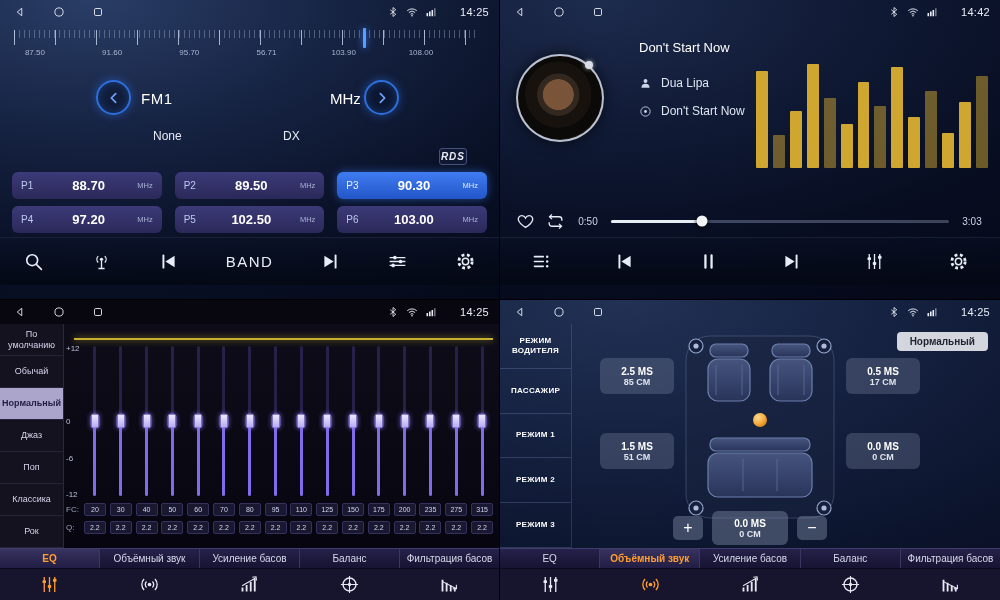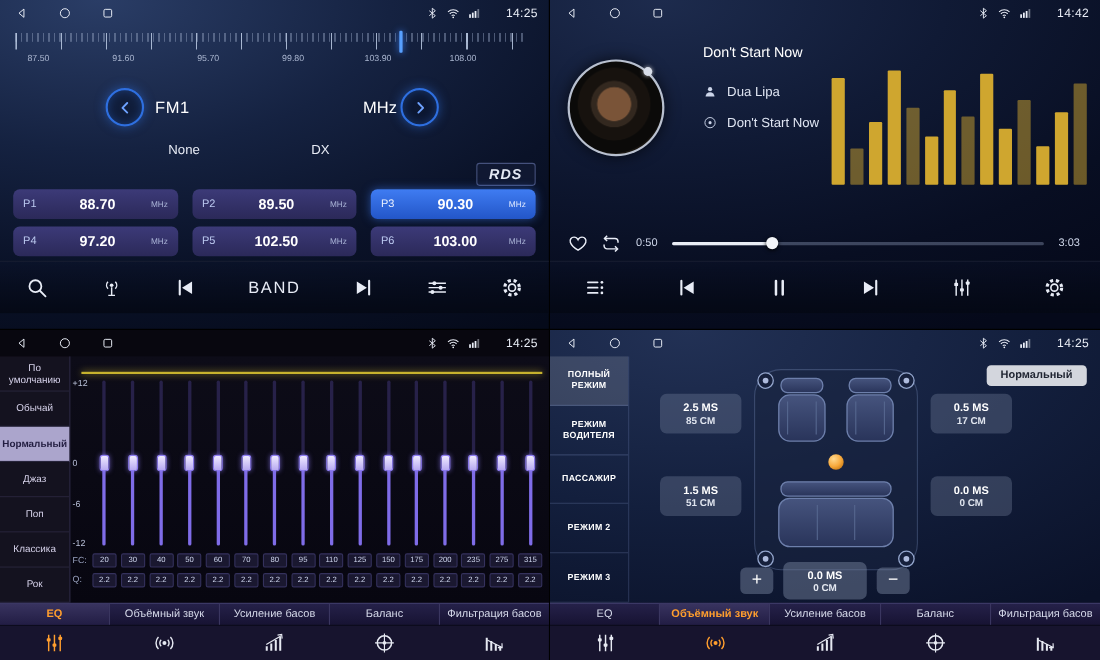--- a/index.html
+++ b/index.html
@@ -181,7 +181,7 @@
         <span class="ruler-label" style="left: 4.5%;">87.50</span>
         <span class="ruler-label" style="left: 21.1%;">91.60</span>
         <span class="ruler-label" style="left: 37.7%;">95.70</span>
-        <span class="ruler-label" style="left: 54.3%;">99.80</span>
+        <span class="ruler-label" style="left: 54.3%;">56.71</span>
         <span class="ruler-label" style="left: 70.9%;">103.90</span>
         <span class="ruler-label" style="left: 87.5%;">108.00</span>
       </div>

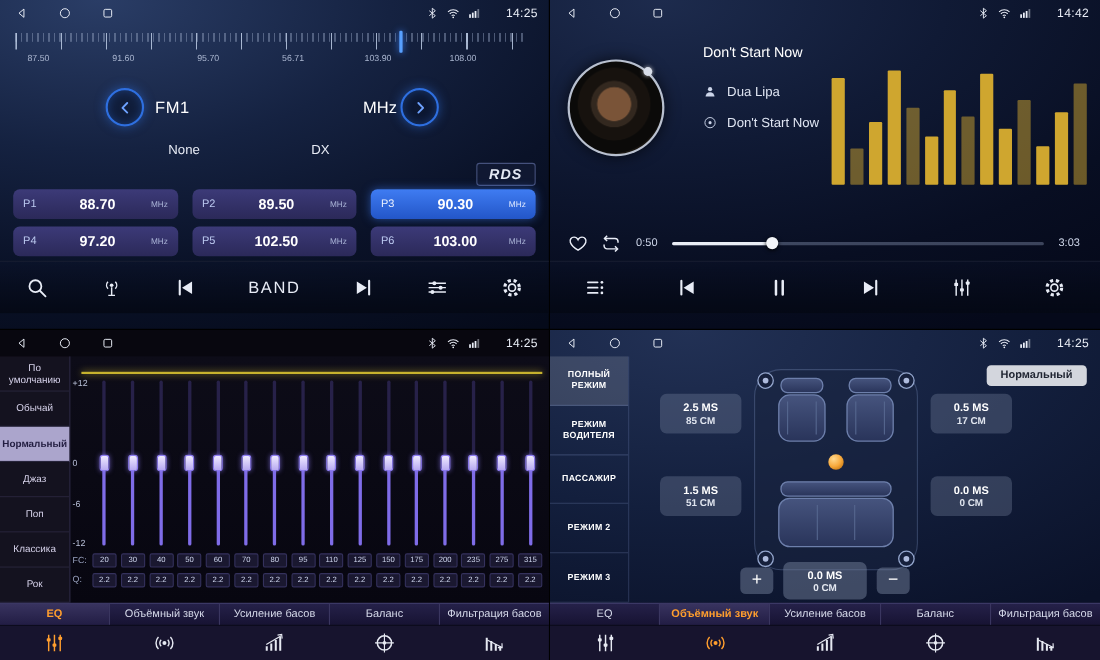--- a/index.html
+++ b/index.html
@@ -39,7 +39,7 @@
   .freq-unit{position:absolute;left:330px;top:90px;font-size:15px}
   .sub-left{position:absolute;left:153px;top:129px;font-size:12px;color:#e7ebf5}
   .sub-right{position:absolute;left:283px;top:129px;font-size:12px;color:#e7ebf5}
-  .rds{position:absolute;right:12px;top:148px;font-size:13px;font-style:italic;font-weight:bold;color:#e4e9f4;background:rgba(18,26,52,.85);border:1px solid #45517c;border-radius:3px;padding:2px 11px;letter-spacing:1px}
+  .rds{position:absolute;right:32px;top:148px;font-size:10px;font-style:italic;font-weight:bold;color:#e4e9f4;background:rgba(18,26,52,.85);border:1px solid #45517c;border-radius:3px;padding:2px 1px;letter-spacing:1px}
   .presets{position:absolute;left:12px;right:12px;top:172px;display:grid;grid-template-columns:repeat(3,1fr);gap:7px 13px}
   .preset{height:27px;border-radius:6px;background:linear-gradient(180deg,#3c3a78,#2b2959);display:flex;align-items:center;padding:0 9px;cursor:pointer}
   .preset.active{background:linear-gradient(180deg,#3f7cf2,#2356c8);box-shadow:0 0 9px rgba(60,120,240,.55)}

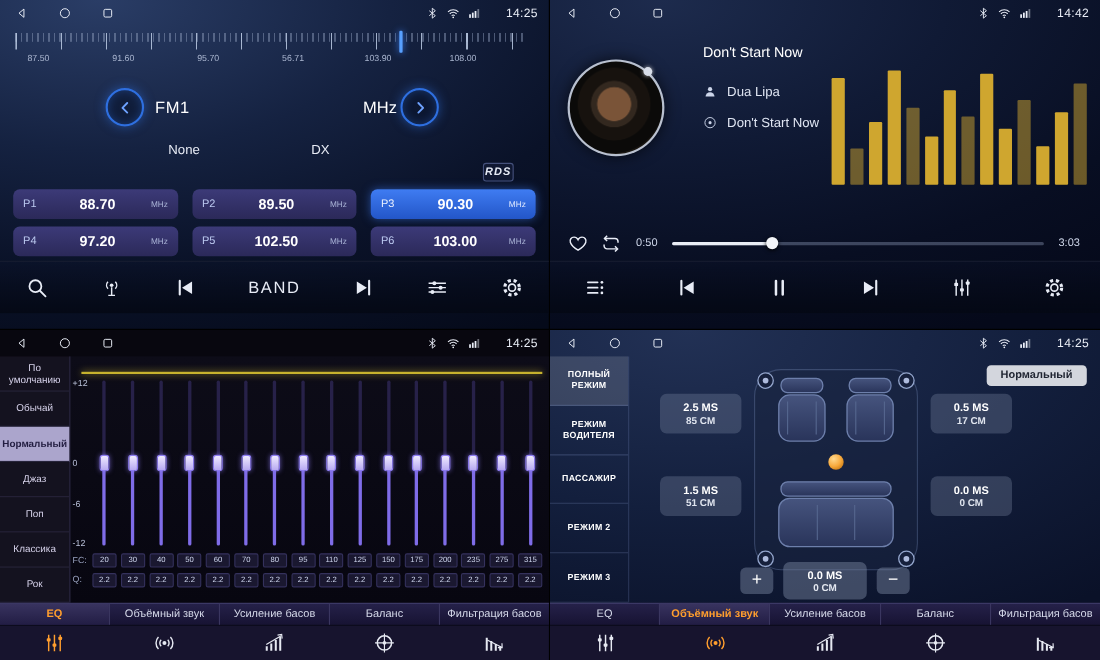--- a/index.html
+++ b/index.html
@@ -694,7 +694,6 @@
       </div>
     </div>
     <div class="sur-sidebar" id="sur-modes">
-        <div class="sur-mode active">ПОЛНЫЙ РЕЖИМ</div>
         <div class="sur-mode">РЕЖИМ ВОДИТЕЛЯ</div>
         <div class="sur-mode">ПАССАЖИР</div>
         <div class="sur-mode">РЕЖИМ 2</div>

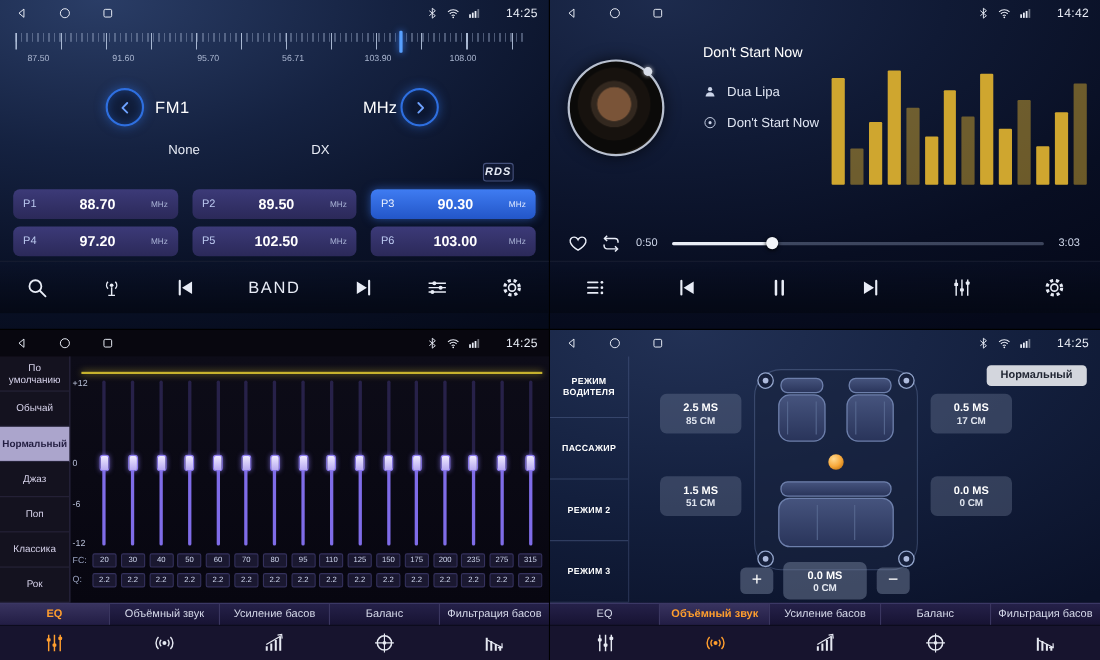--- a/index.html
+++ b/index.html
@@ -696,6 +696,7 @@
     <div class="sur-sidebar" id="sur-modes">
         <div class="sur-mode">РЕЖИМ ВОДИТЕЛЯ</div>
         <div class="sur-mode">ПАССАЖИР</div>
+        <div class="sur-mode">РЕЖИМ 1</div>
         <div class="sur-mode">РЕЖИМ 2</div>
         <div class="sur-mode">РЕЖИМ 3</div>
       </div>

